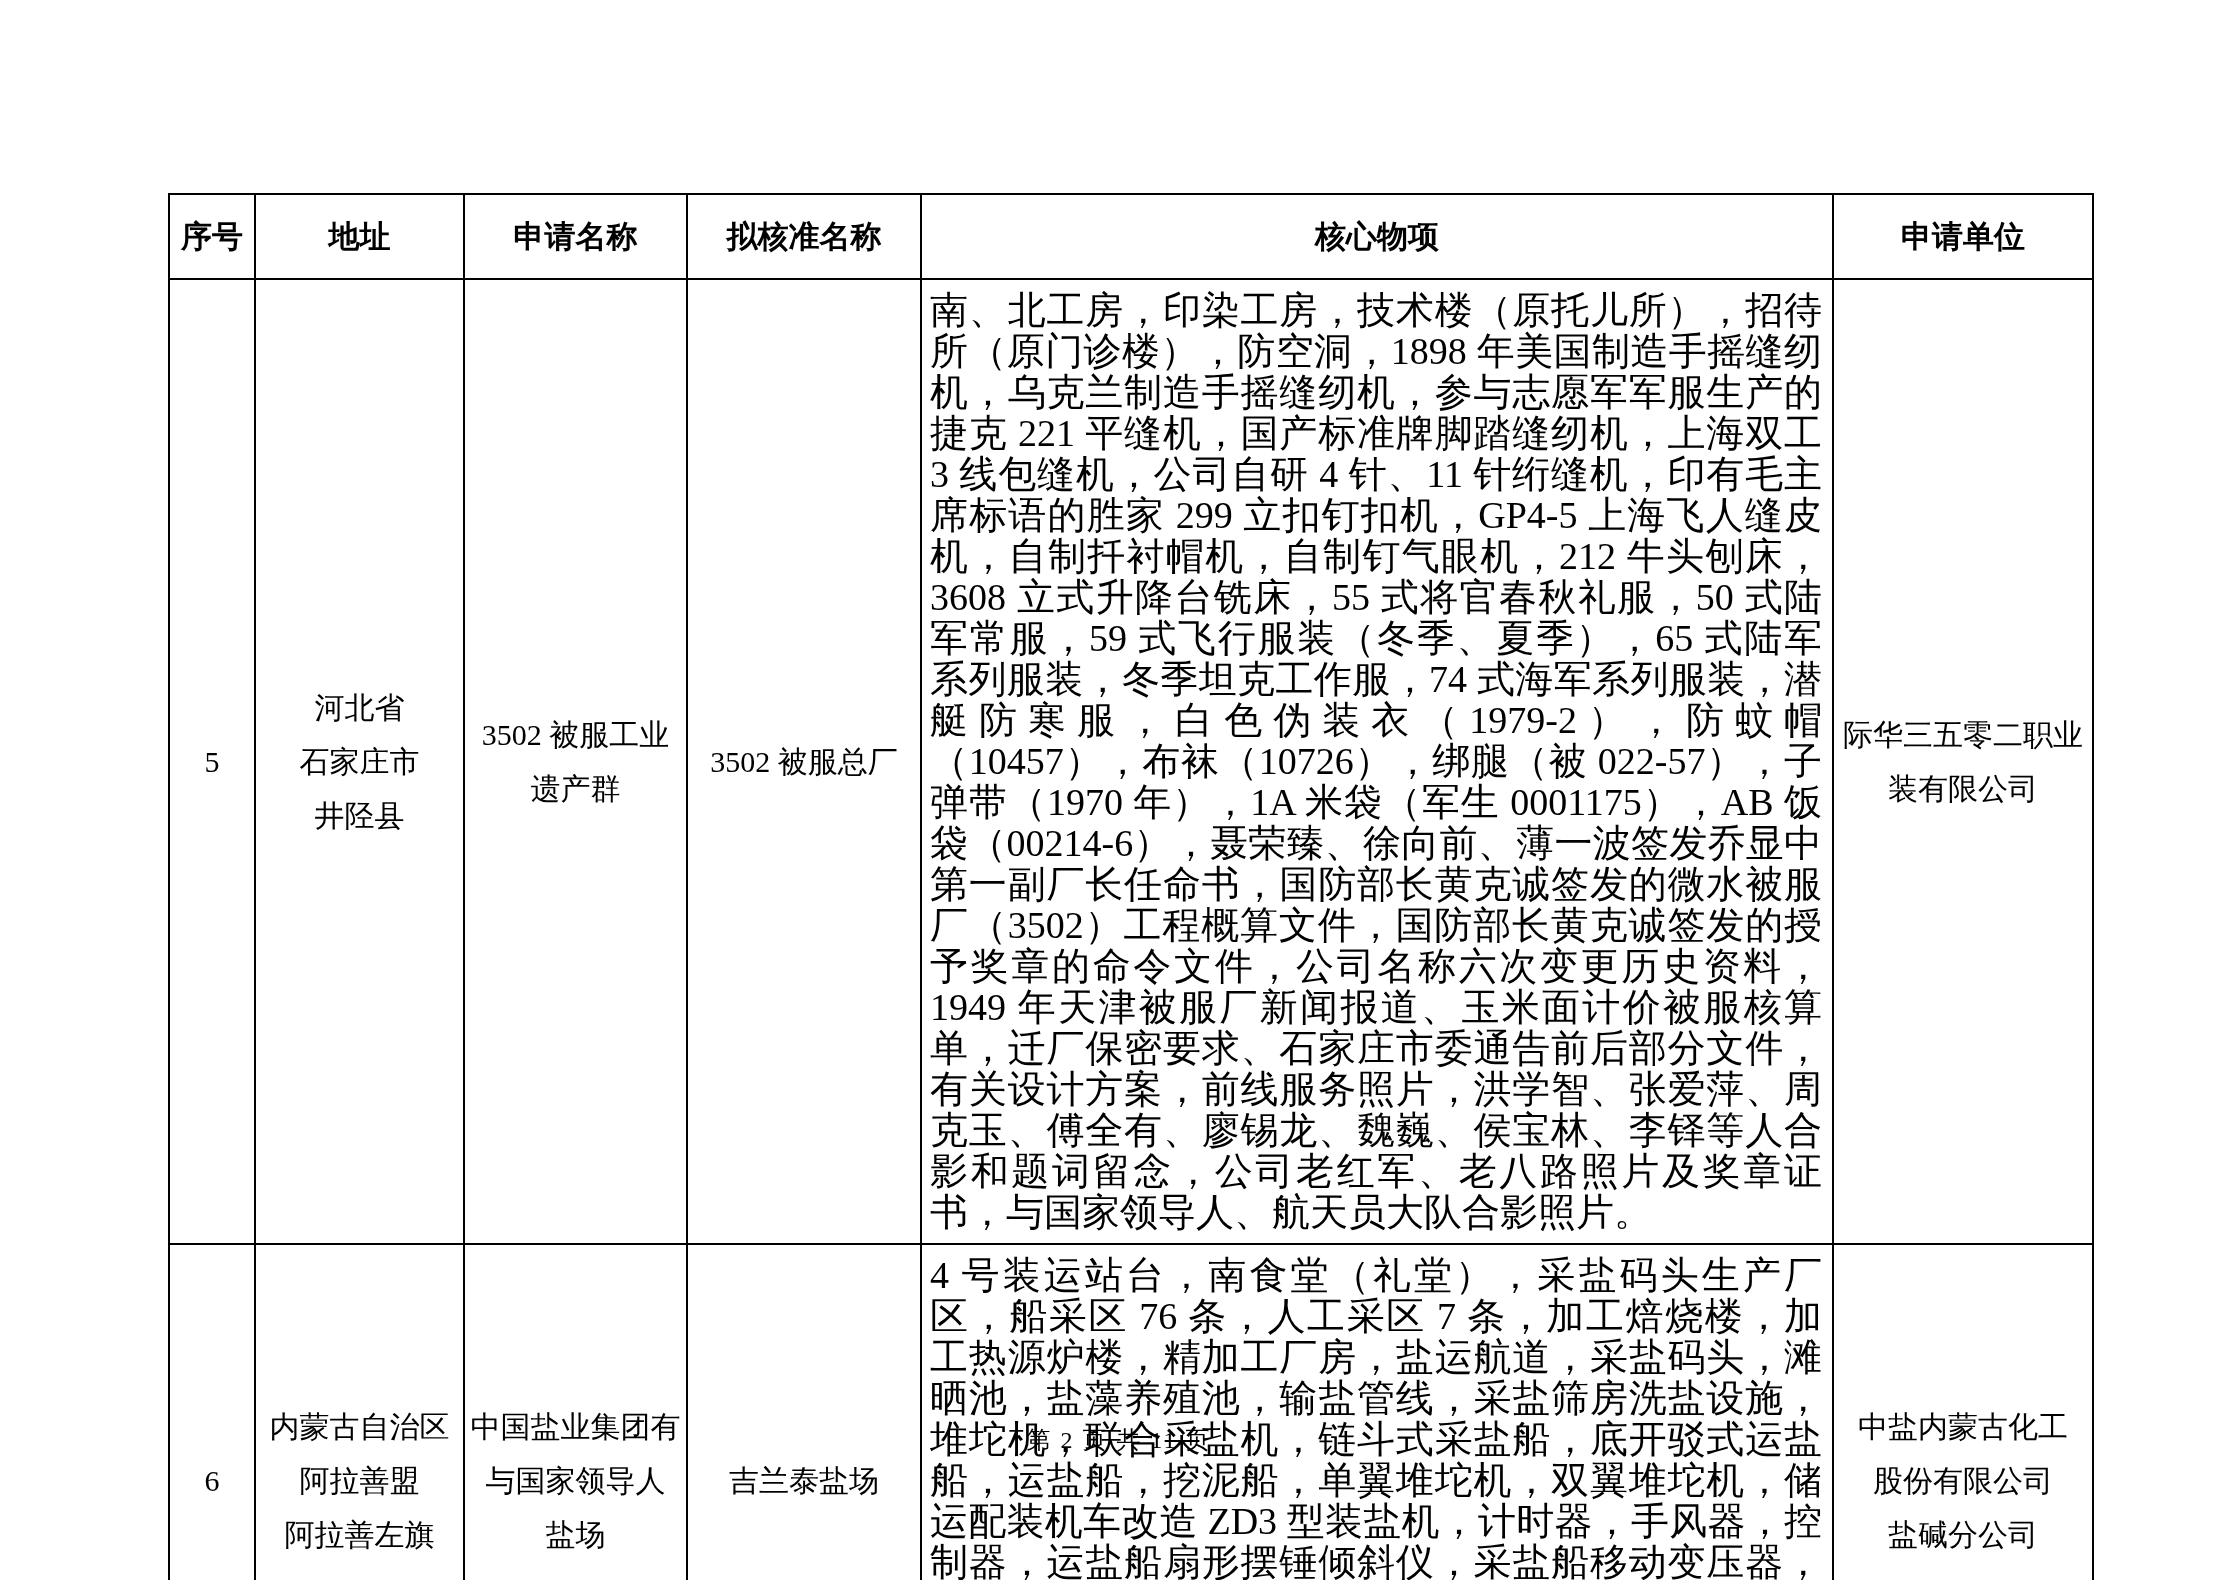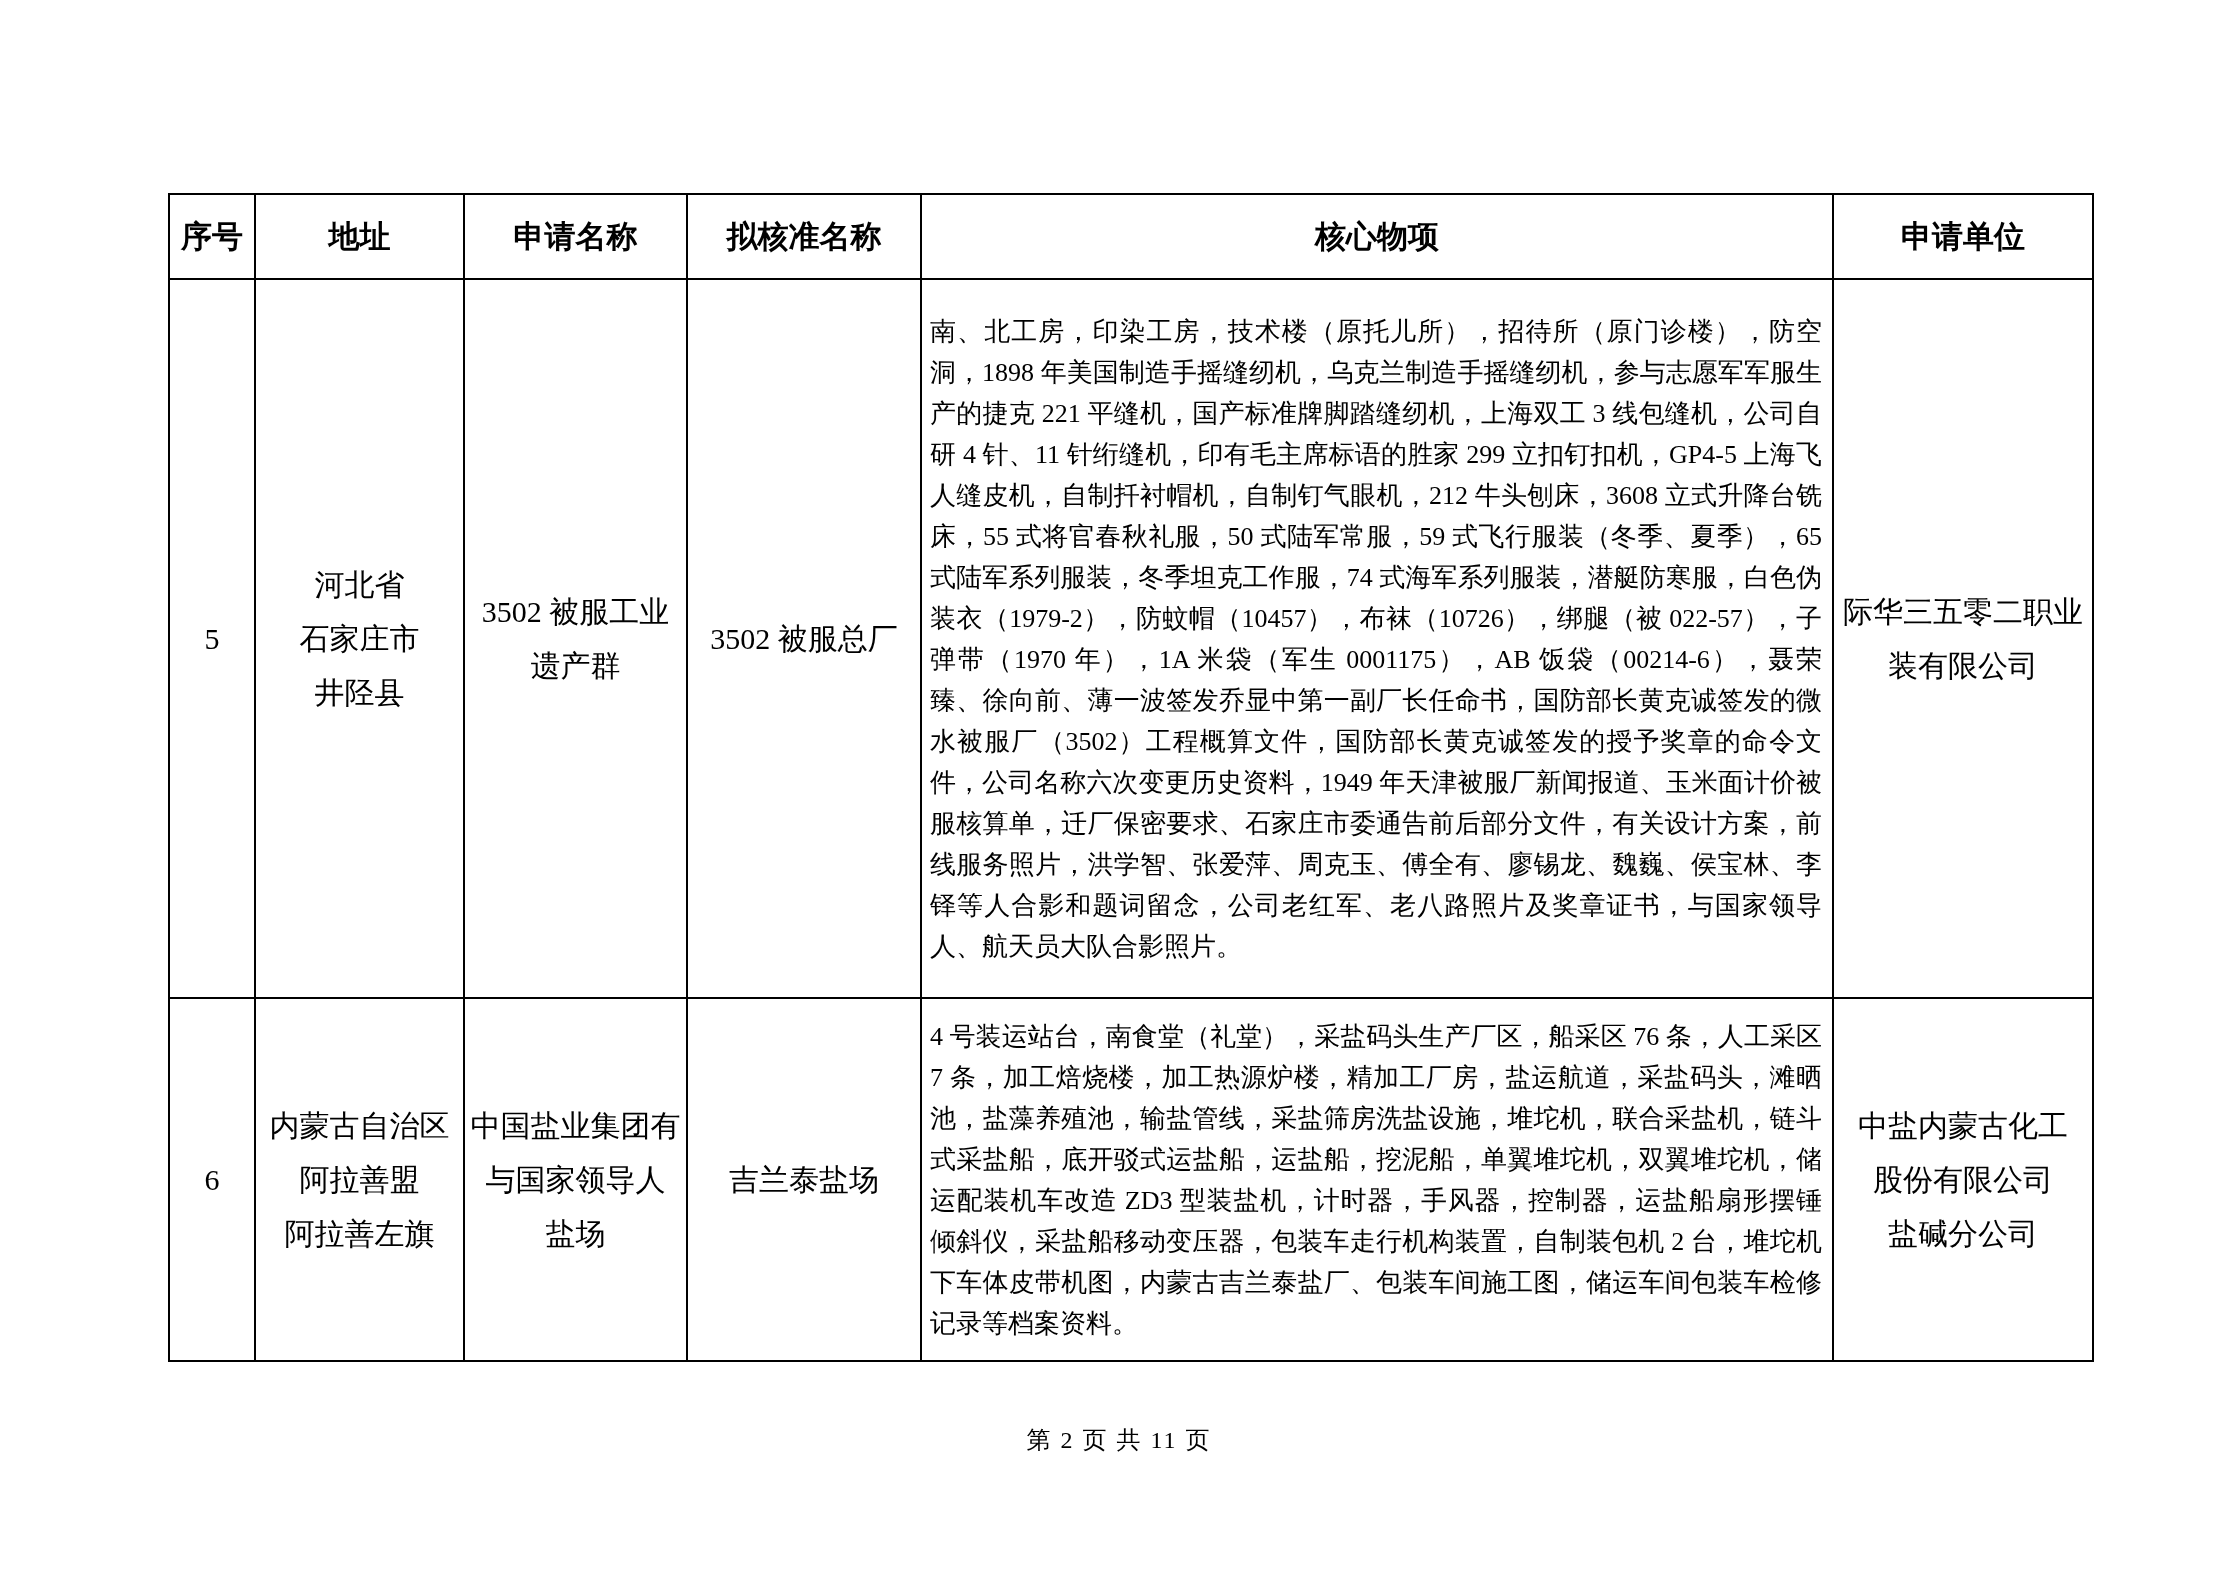--- a/index.html
+++ b/index.html
@@ -44,7 +44,7 @@
     padding: 0 4px;
   }
   td.core-cell {
-    font-size: 26px;
+    font-size: 38px;
     text-align: justify;
     line-height: 41px;
     padding: 10px 10px 10px 8px;

